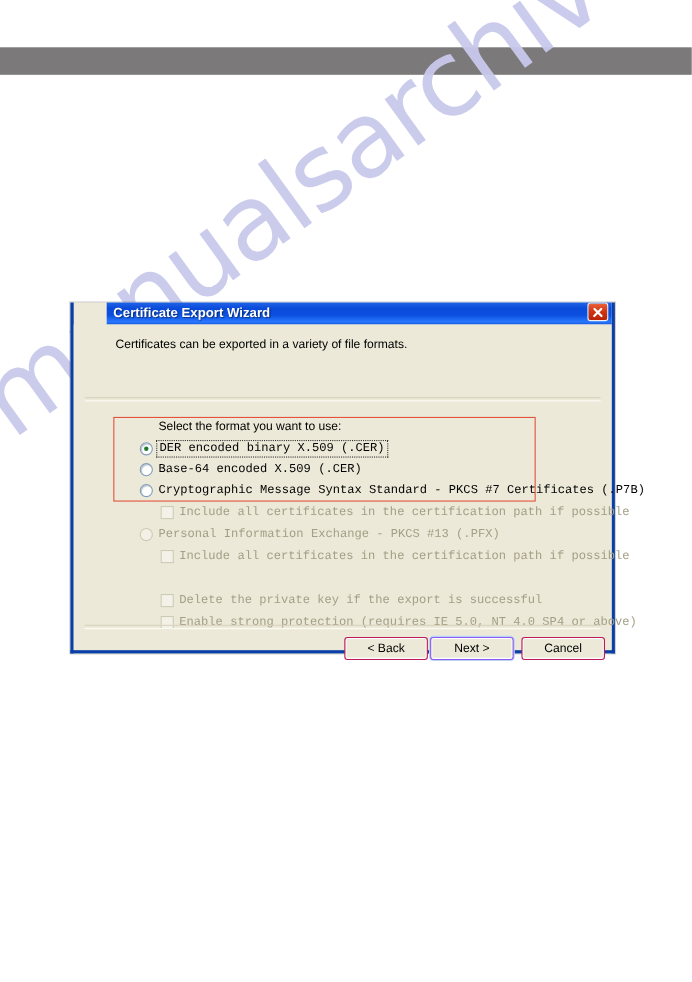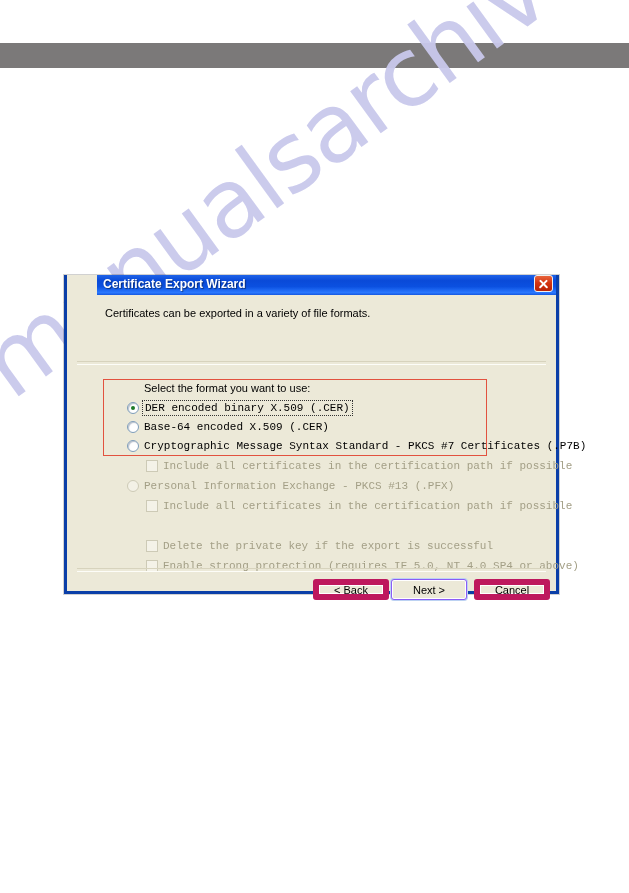--- a/index.html
+++ b/index.html
@@ -235,7 +235,7 @@
     position: absolute;
     height: 21px;
     background: #ece9d8;
-    border: 6px solid #be185d;
+    border: 1px solid #be185d;
     border-radius: 3px;
     box-shadow: inset 0 0 0 1px #ffffff;
     box-sizing: border-box;

